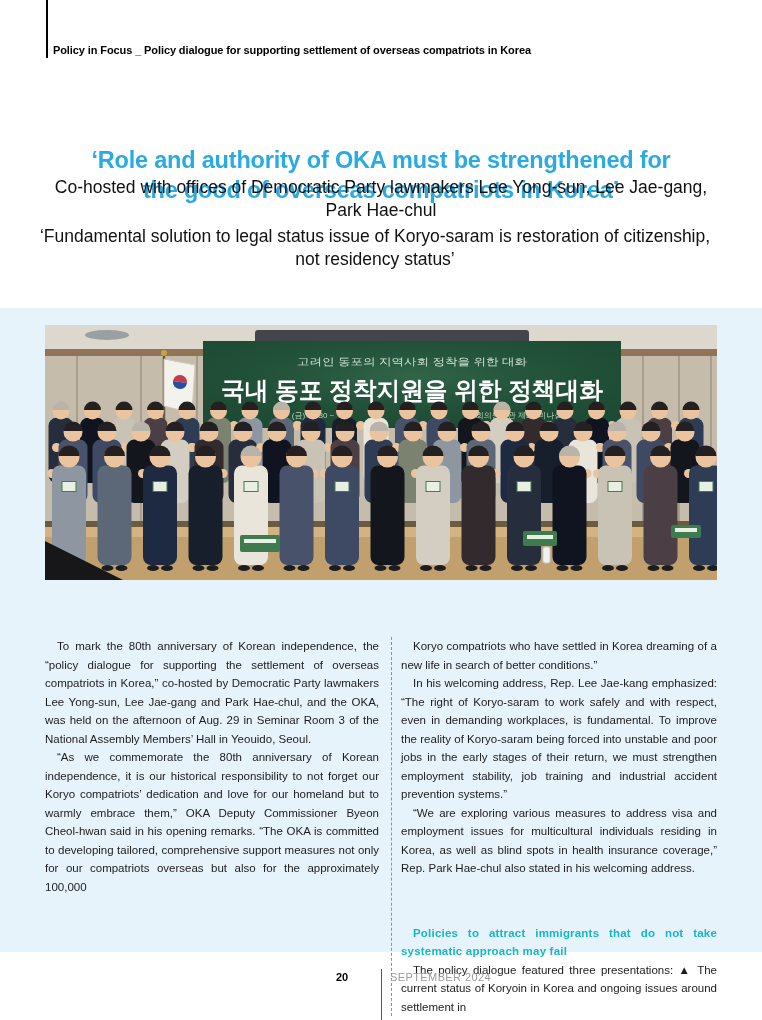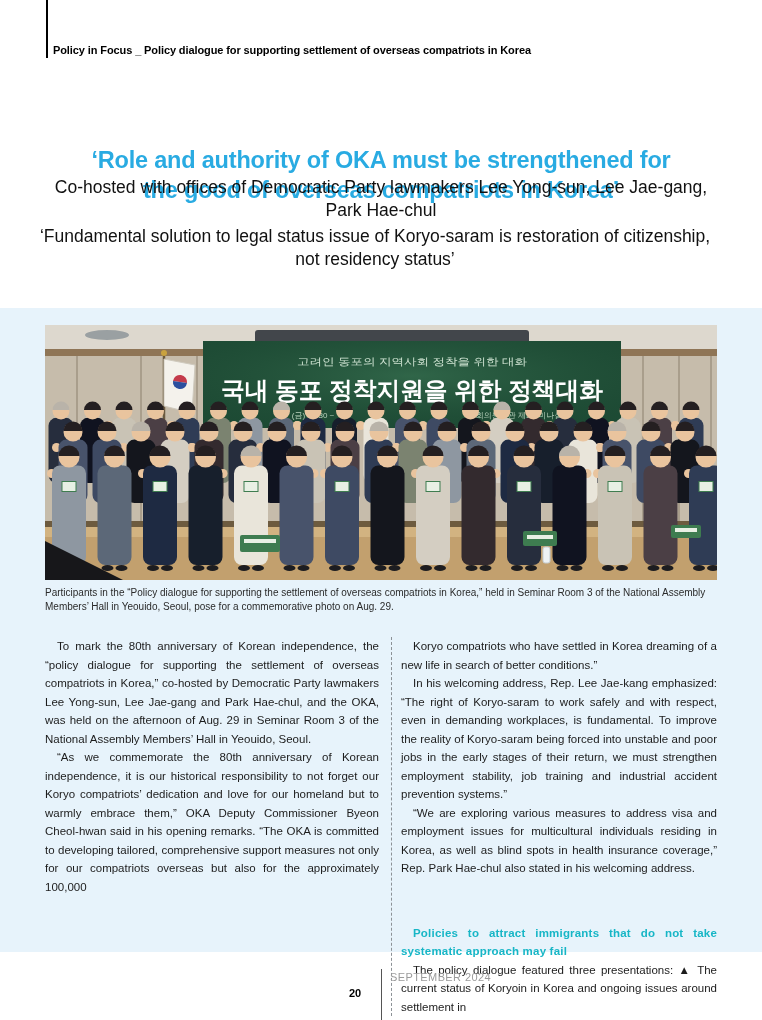--- a/index.html
+++ b/index.html
@@ -351,7 +351,6 @@
     </svg>
   </div>
 
-  <div class="caption">Participants in the “Policy dialogue for supporting the settlement of overseas compatriots in Korea,” held in Seminar Room 3 of the National Assembly Members’ Hall in Yeouido, Seoul, pose for a commemorative photo on Aug. 29.</div>
 
   <div class="columns">
     <div class="col1">

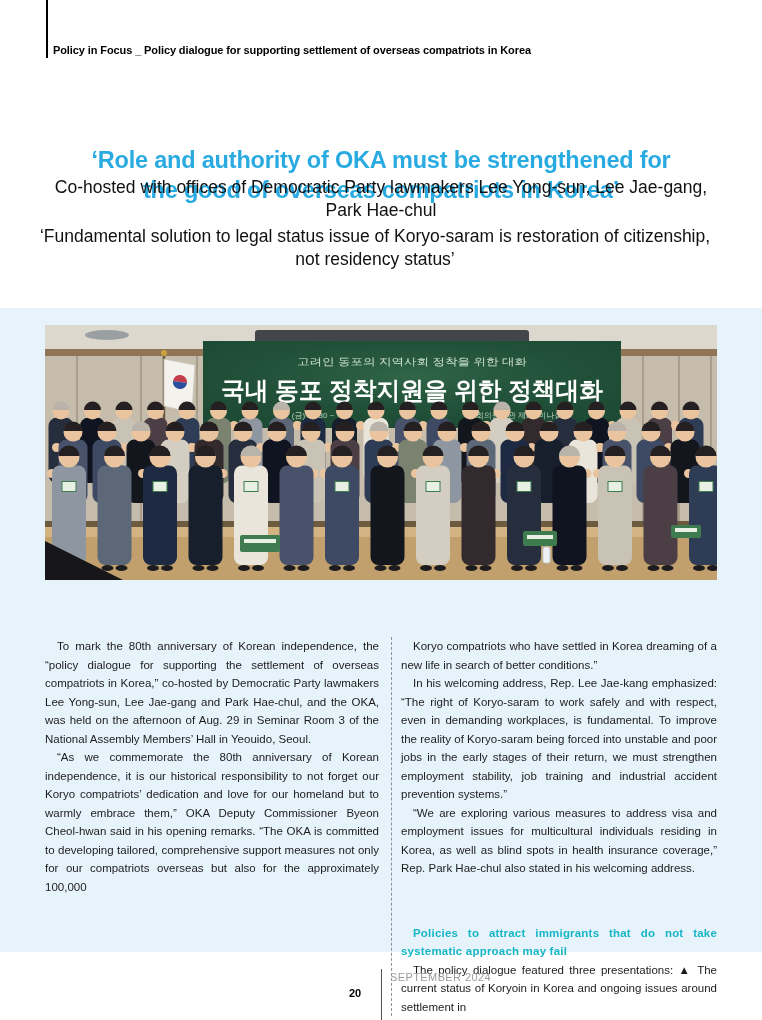--- a/index.html
+++ b/index.html
@@ -27,7 +27,7 @@
   .columns p{margin:0;font-size:11.5px;line-height:18.5px;text-align:justify;text-indent:12px;color:#1c1c1c;}
   .teal-subhead{font-weight:bold;font-size:13px;line-height:20.5px;text-align:justify;letter-spacing:.2px;margin:12px 0 4px 0;}
 
-  .footer-pageno{position:absolute;left:336px;top:971px;width:38px;text-align:center;font-size:11px;font-weight:bold;color:#000;margin-top:16px;}
+  .footer-pageno{position:absolute;left:336px;top:971px;width:38px;text-align:left;font-size:11px;font-weight:bold;color:#000;}
   .footer-rule{position:absolute;left:381px;top:969px;width:1px;height:51px;background:#555;}
   .footer-issue{position:absolute;left:390px;top:971px;font-size:11px;color:#9b9b9b;letter-spacing:.4px;}
 </style>

